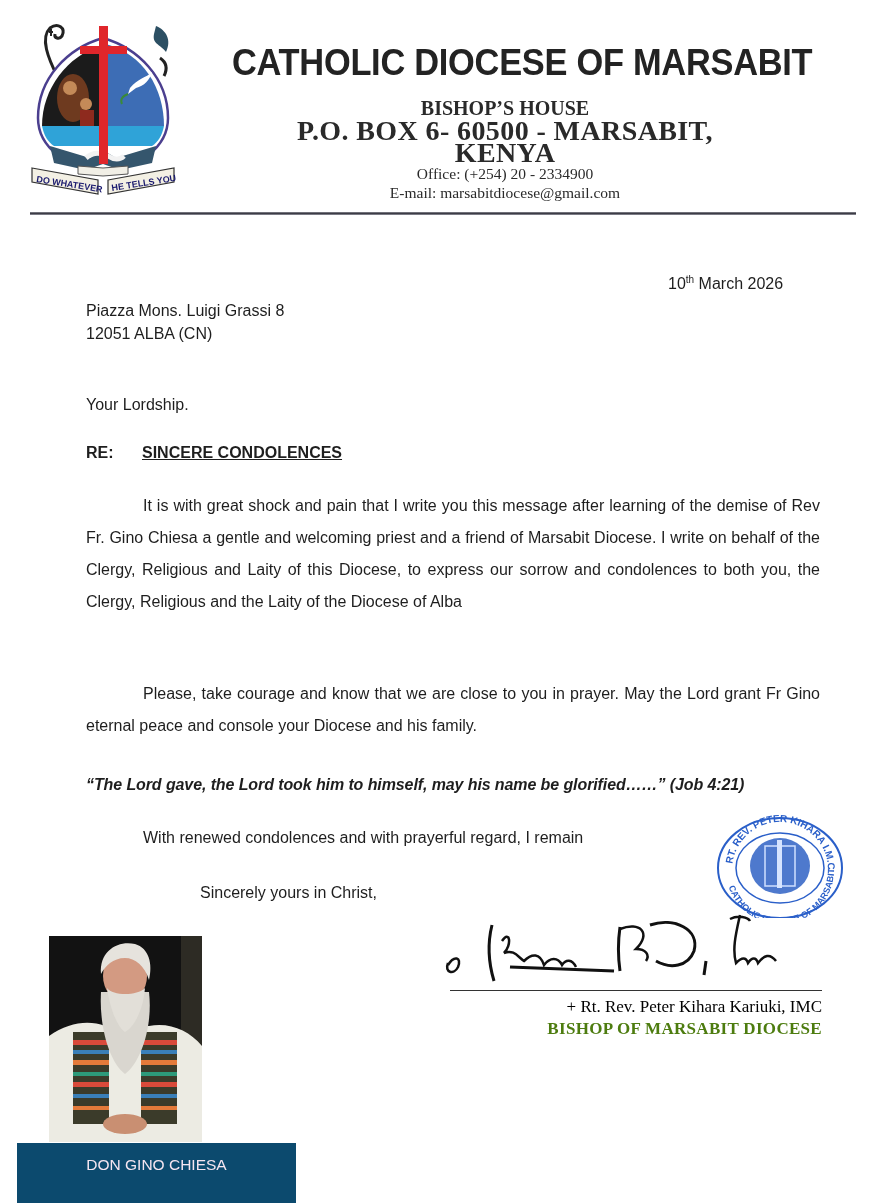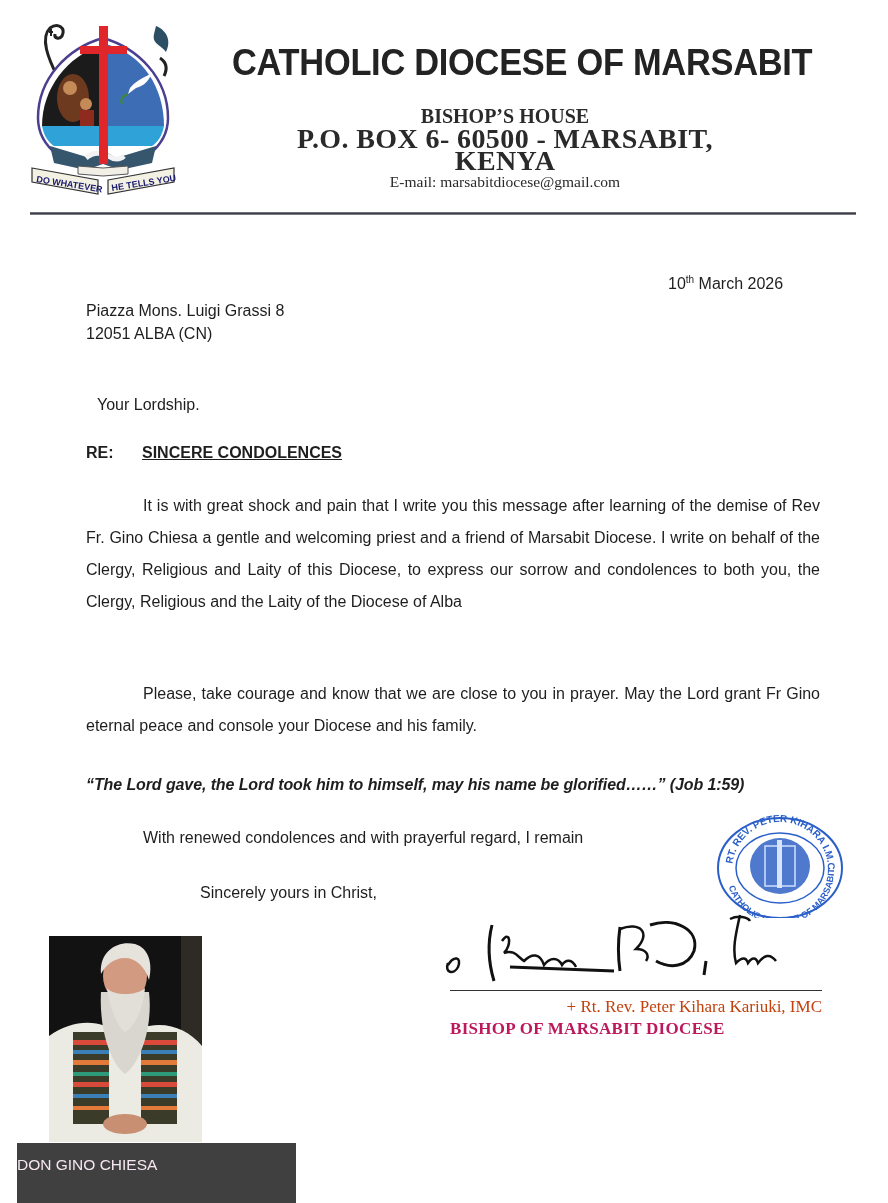--- a/index.html
+++ b/index.html
@@ -16,7 +16,7 @@
     }
     .hdr-lines { position: absolute; left: 290px; top: 96px; width: 430px; text-align: center;
       font-family: "Liberation Serif", serif; color: #2a2a2a; }
-    .hdr-lines .l1 { font-weight: bold; font-size: 20px; line-height: 24px; margin-top: 8px; }
+    .hdr-lines .l1 { font-weight: bold; font-size: 20px; line-height: 24px; }
     .hdr-lines .l2 { font-size: 28px; line-height: 22px; letter-spacing: 0.4px; font-weight: bold; }
     .hdr-lines .l3, .hdr-lines .l4 { font-size: 15.5px; line-height: 19px; }
 

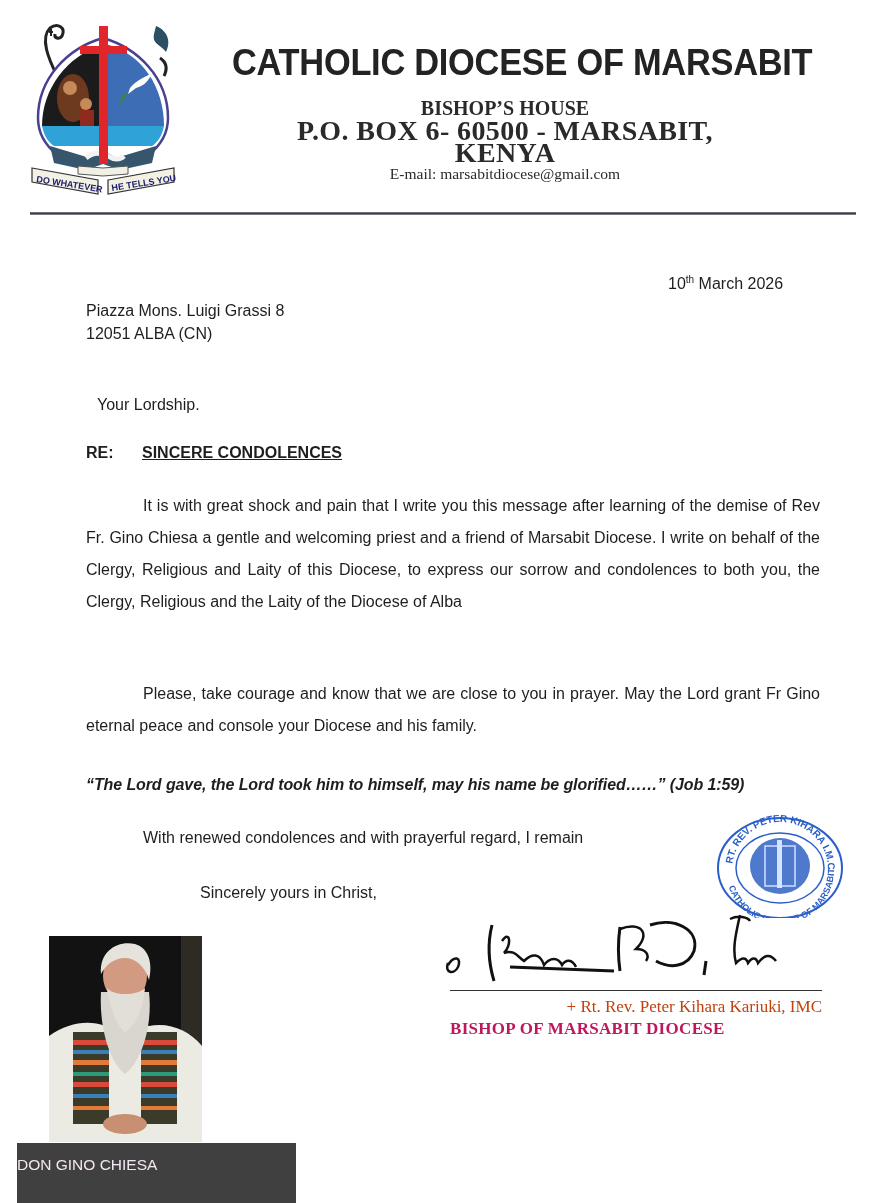--- a/index.html
+++ b/index.html
@@ -102,6 +102,7 @@
 <div class="hdr-lines">
   <div class="l1">BISHOP’S HOUSE</div>
   <div class="l2">P.O. BOX 6- 60500 - MARSABIT, KENYA</div>
+  <div class="l3">Office: (+254) 20 - 2334900</div>
   <div class="l4">E-mail: marsabitdiocese@gmail.com</div>
 </div>
 <div class="rule"></div>

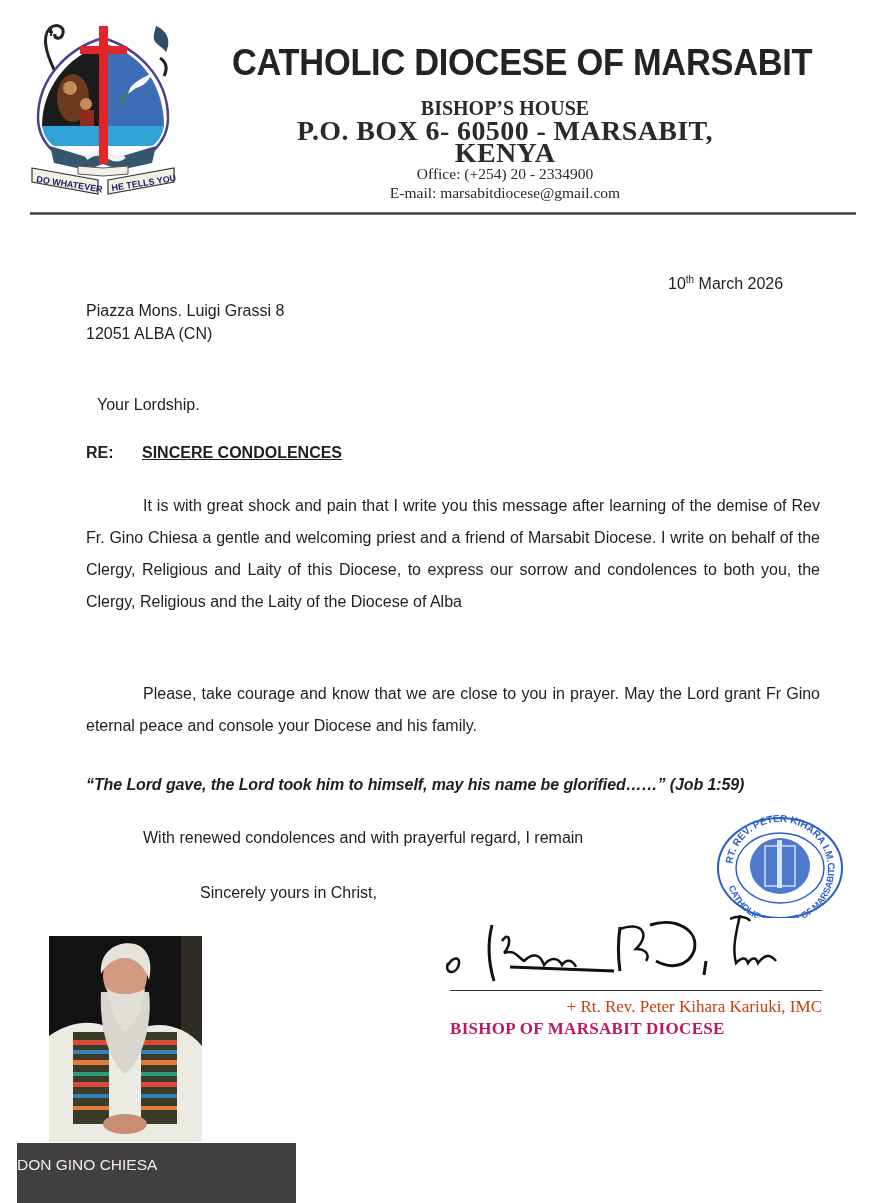--- a/index.html
+++ b/index.html
@@ -29,7 +29,7 @@
     .addr { position: absolute; left: 86px; top: 300px; font-size: 16px; line-height: 22.5px; }
     .addr .u { font-weight: bold; text-decoration: underline; }
 
-    .salutation { position: absolute; left: 86px; top: 396px; font-size: 16px; margin-left: 11px; }
+    .salutation { position: absolute; left: 86px; top: 396px; font-size: 16px; }
 
     .re { position: absolute; left: 86px; top: 444px; font-size: 16px; font-weight: bold; white-space: nowrap; }
     .re .re-subject { position: absolute; left: 56px; text-decoration: underline; }

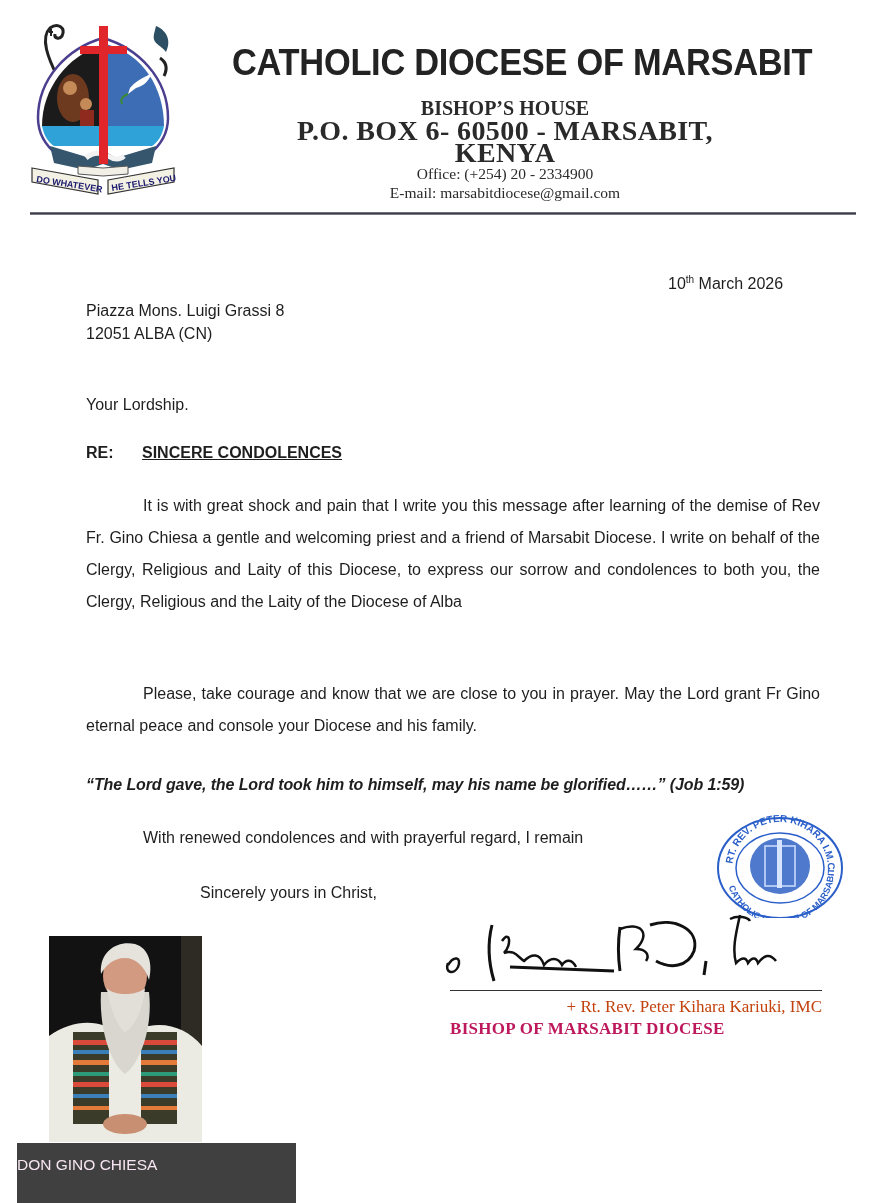--- a/index.html
+++ b/index.html
@@ -124,7 +124,7 @@
 <div class="body-text p1"><span class="indent"></span><span>It is with great shock and pain that I write you this message after learning of the demise of Rev Fr.  Gino Chiesa a gentle and welcoming priest and a friend of Marsabit Diocese. I write on behalf of the Clergy, Religious and Laity of this Diocese, to express our sorrow and condolences to both you, the Clergy, Religious and the Laity of the Diocese of Alba</span></div>
 <div class="body-text p2"><span class="indent"></span><span>Please, take courage and know that we are close to you in prayer. May the Lord grant Fr Gino eternal peace and console your Diocese and his family.</span></div>
 
-<div class="quote">“The Lord gave, the Lord took him to himself, may his name be glorified……” (Job 1:59)</div>
+<div class="quote">“The Lord gave, the Lord took him to himself, may his name be glorified……” (Job 4:21)</div>
 
 <div class="closing1">With renewed condolences and with prayerful regard, I remain</div>
 <div class="closing2">Sincerely yours in Christ,</div>

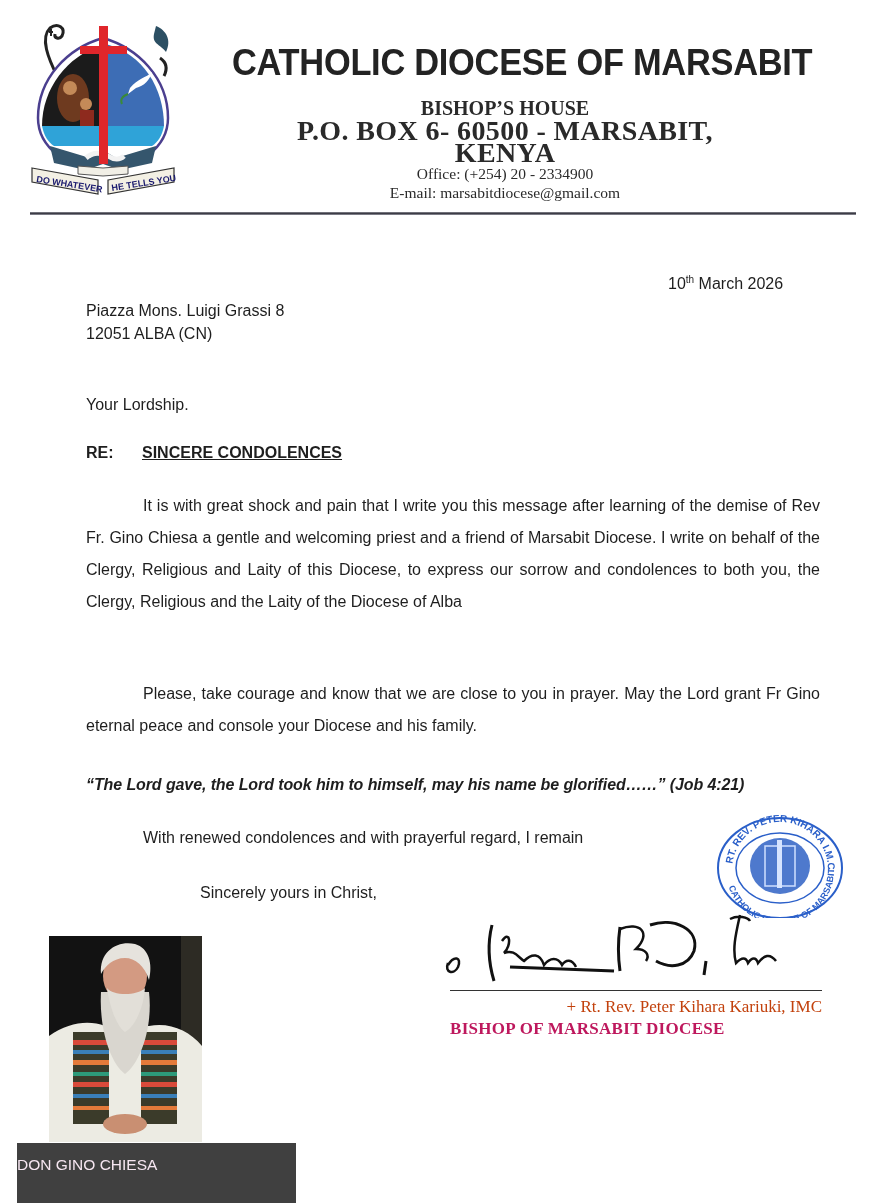--- a/index.html
+++ b/index.html
@@ -49,7 +49,7 @@
     .signature { position: absolute; left: 440px; top: 905px; width: 370px; height: 80px; }
     .sig-line { position: absolute; left: 450px; top: 990px; width: 372px; height: 1px; background: #333; }
     .sig-name { position: absolute; left: 450px; top: 997px; width: 372px; text-align: right;
-      font-family: "Liberation Serif", serif; font-size: 17px; color: #c2410c; }
+      font-family: "Liberation Serif", serif; font-size: 17px; color: #000000; }
     .sig-title { position: absolute; left: 450px; top: 1019px; width: 372px; 
       font-family: "Liberation Serif", serif; font-size: 17px; font-weight: bold; color: #be185d; letter-spacing: 0.3px; }
 

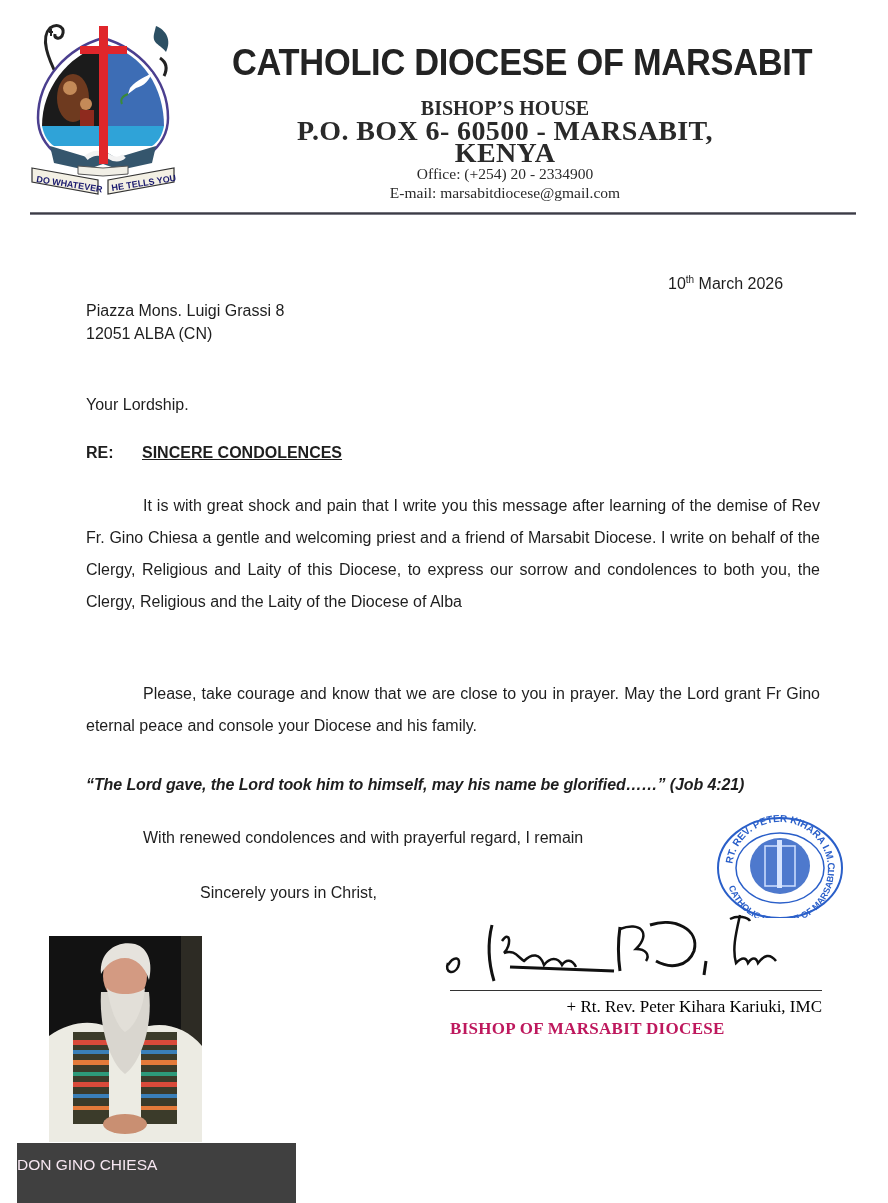--- a/index.html
+++ b/index.html
@@ -50,8 +50,8 @@
     .sig-line { position: absolute; left: 450px; top: 990px; width: 372px; height: 1px; background: #333; }
     .sig-name { position: absolute; left: 450px; top: 997px; width: 372px; text-align: right;
       font-family: "Liberation Serif", serif; font-size: 17px; color: #000000; }
-    .sig-title { position: absolute; left: 450px; top: 1019px; width: 372px; 
-      font-family: "Liberation Serif", serif; font-size: 17px; font-weight: bold; color: #be185d; letter-spacing: 0.3px; }
+    .sig-title { position: absolute; left: 450px; top: 1019px; width: 372px; text-align: right;
+      font-family: "Liberation Serif", serif; font-size: 17px; font-weight: bold; color: #4d7c0f; letter-spacing: 0.3px; }
 
     .photo { position: absolute; left: 49px; top: 936px; width: 153px; height: 206px; overflow: hidden; background: #141414; }
 

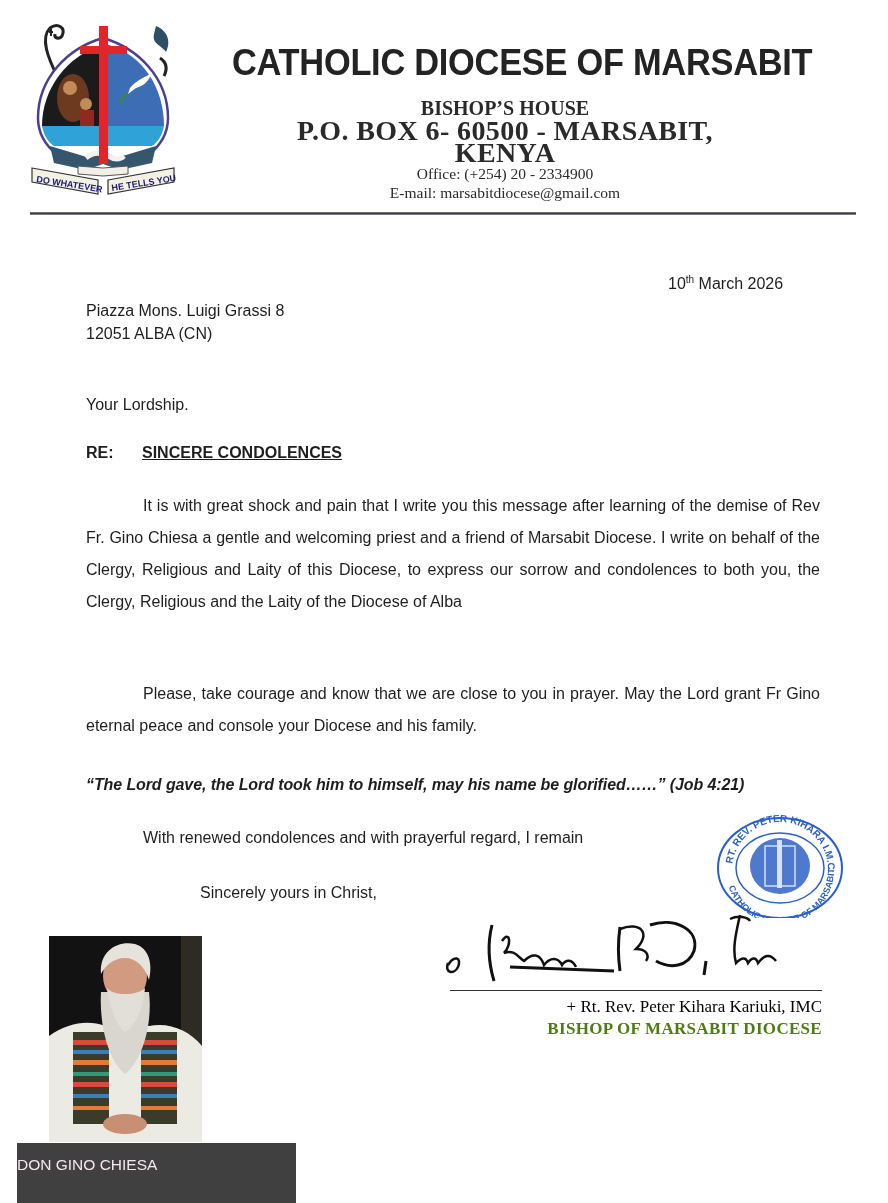--- a/index.html
+++ b/index.html
@@ -55,8 +55,8 @@
 
     .photo { position: absolute; left: 49px; top: 936px; width: 153px; height: 206px; overflow: hidden; background: #141414; }
 
-    .memorial { position: absolute; left: 17px; top: 1143px; width: 279px; height: 60px; background: #404040;
-      color: #f6e6f1; text-align: left; font-size: 15.5px; line-height: 21px; padding-top: 11px; }
+    .memorial { position: absolute; left: 17px; top: 1143px; width: 279px; height: 60px; background: #0c4a6e;
+      color: #f6e6f1; text-align: center; font-size: 15.5px; line-height: 21px; padding-top: 11px; }
   </style>
 </head>
 <body>

